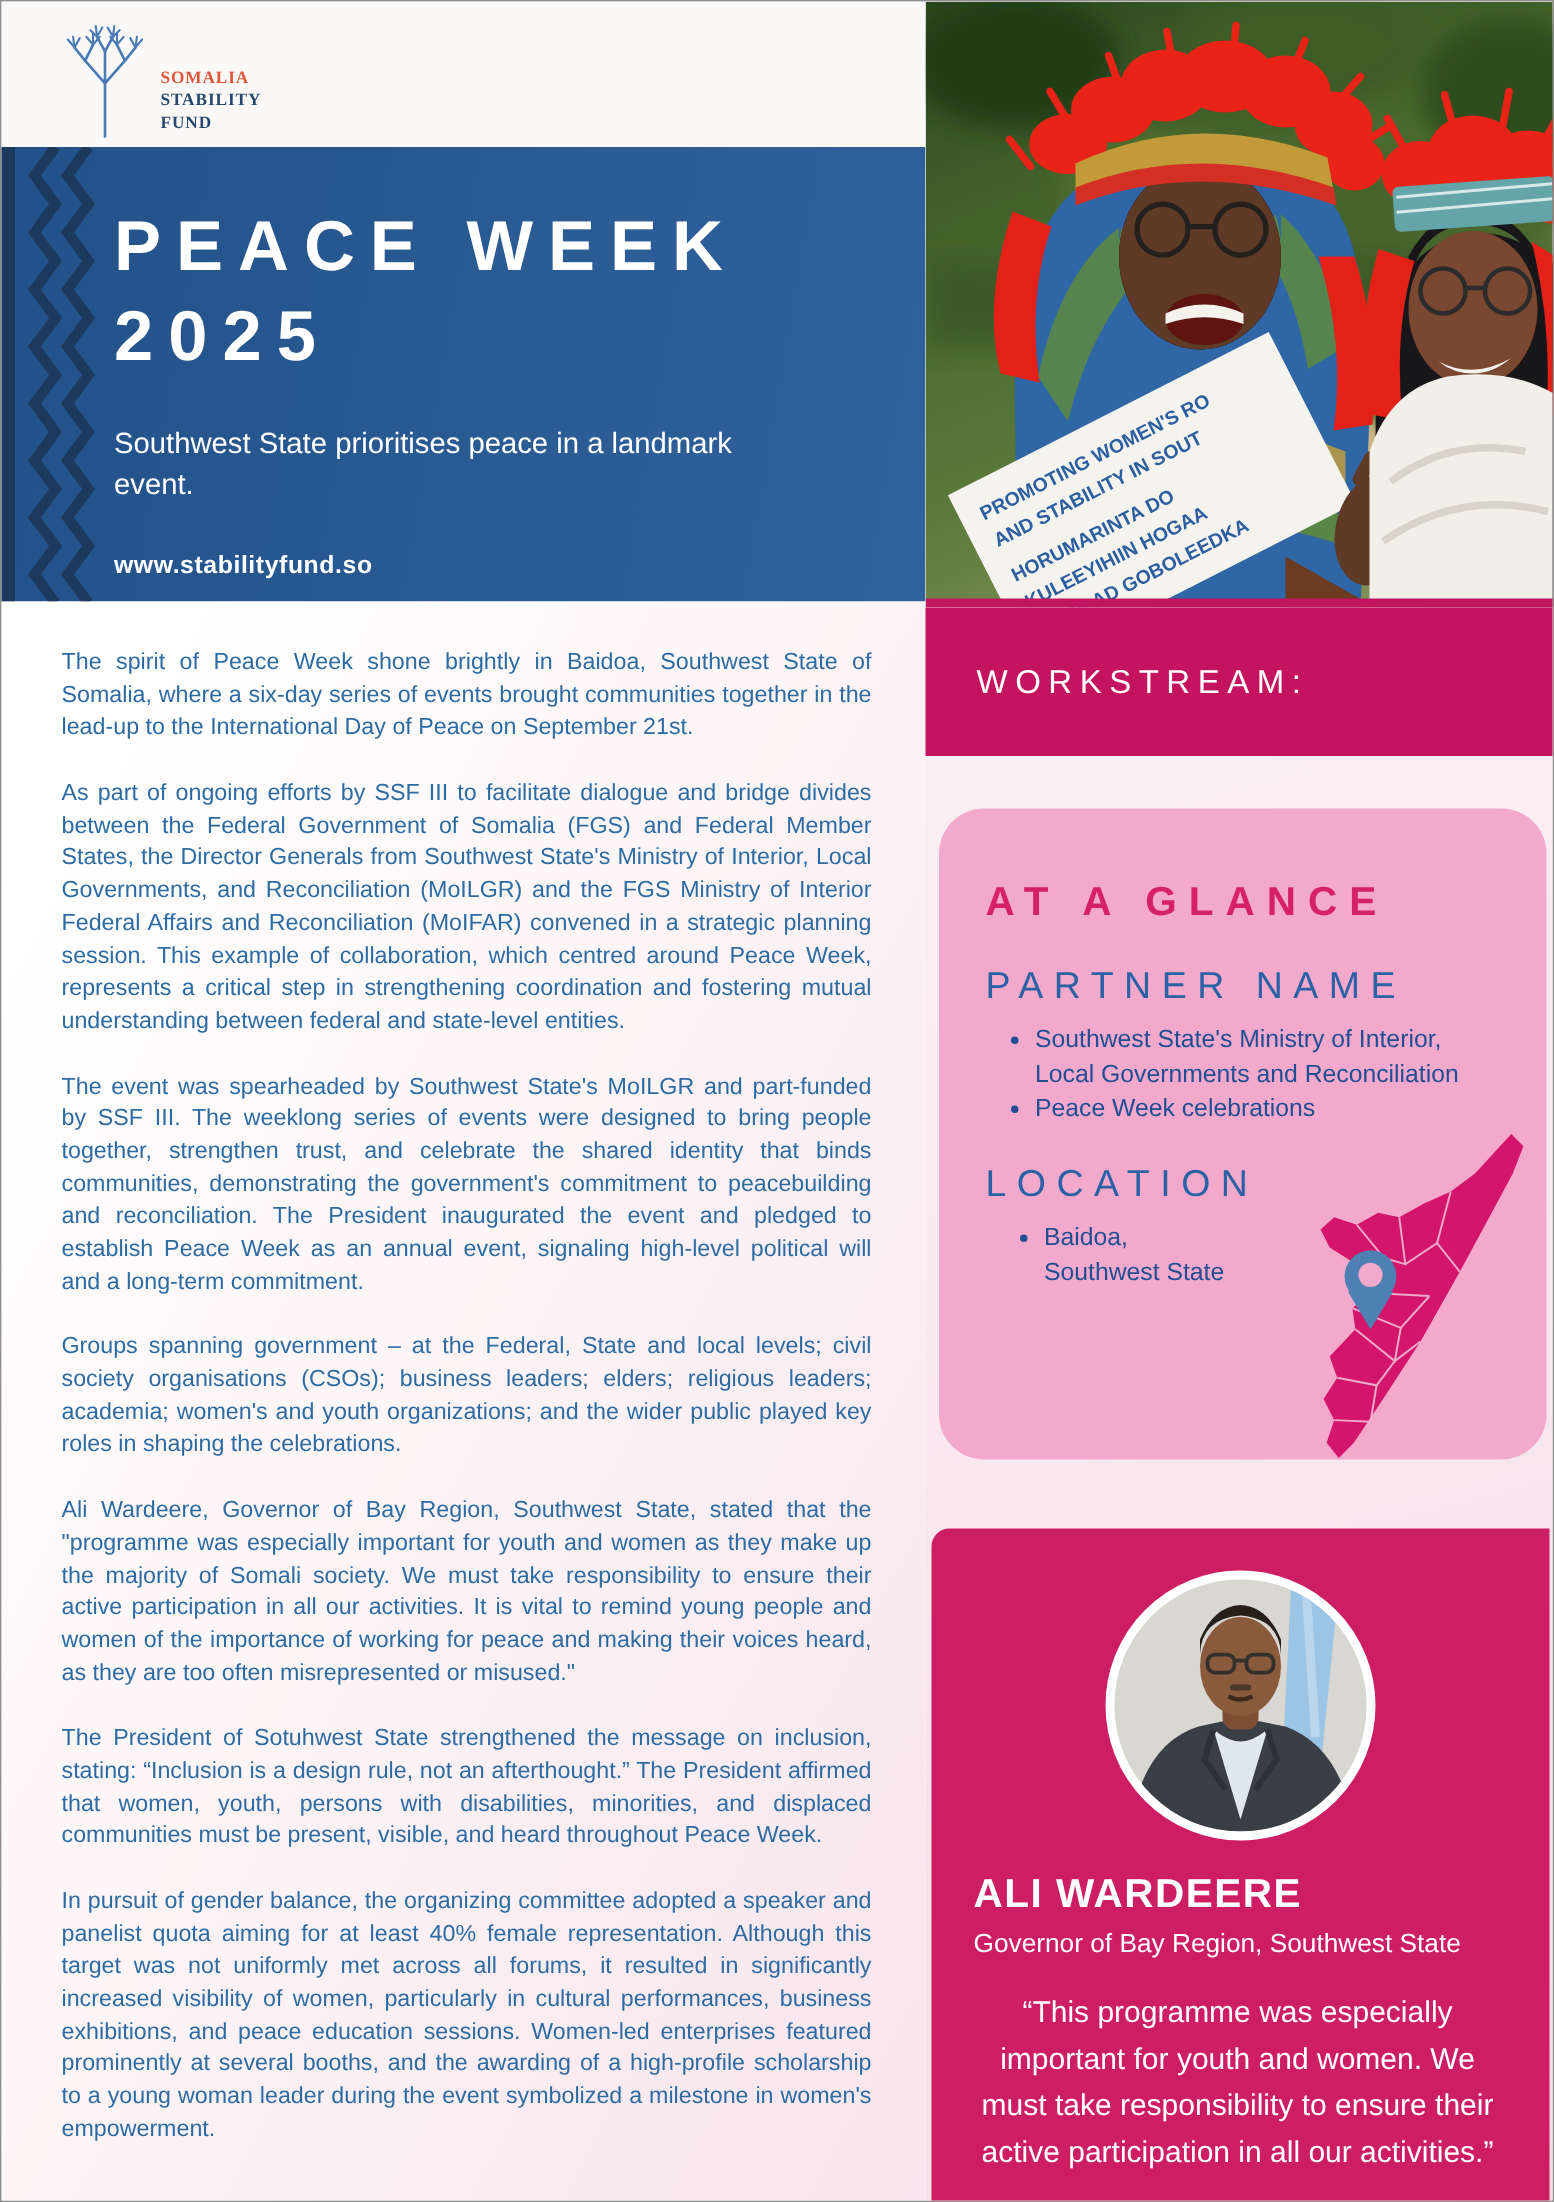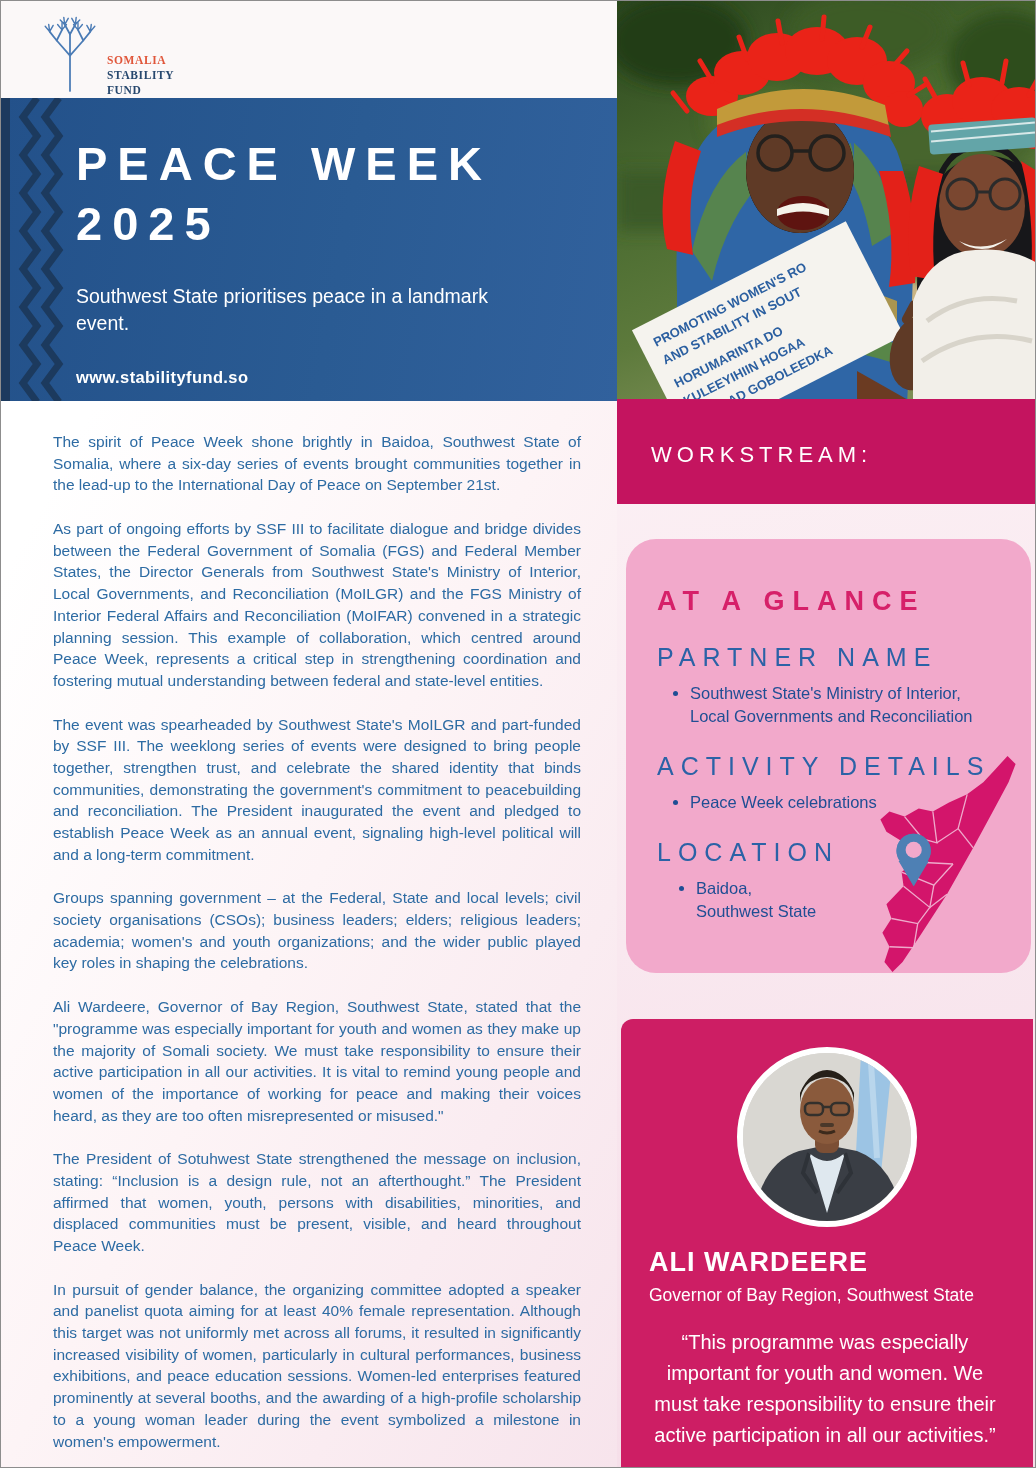--- a/index.html
+++ b/index.html
@@ -9,7 +9,7 @@
   
   .left-col{position:absolute;left:0;top:0;width:616px;height:1468px;}
   .logo-area{position:absolute;left:0;top:0;width:616px;height:97px;background:#fbf8f8;
-             display:flex;align-items:flex-end;padding:10px 0 0 38px;box-sizing:border-box;}
+             display:flex;align-items:center;padding:10px 0 0 38px;box-sizing:border-box;}
   .logo-text{font-family:"Liberation Serif",serif;font-weight:bold;font-size:11.5px;
              letter-spacing:.6px;line-height:1.3;margin:26px 0 0 6px;}
   .logo-text .l1{color:#e0563a;}

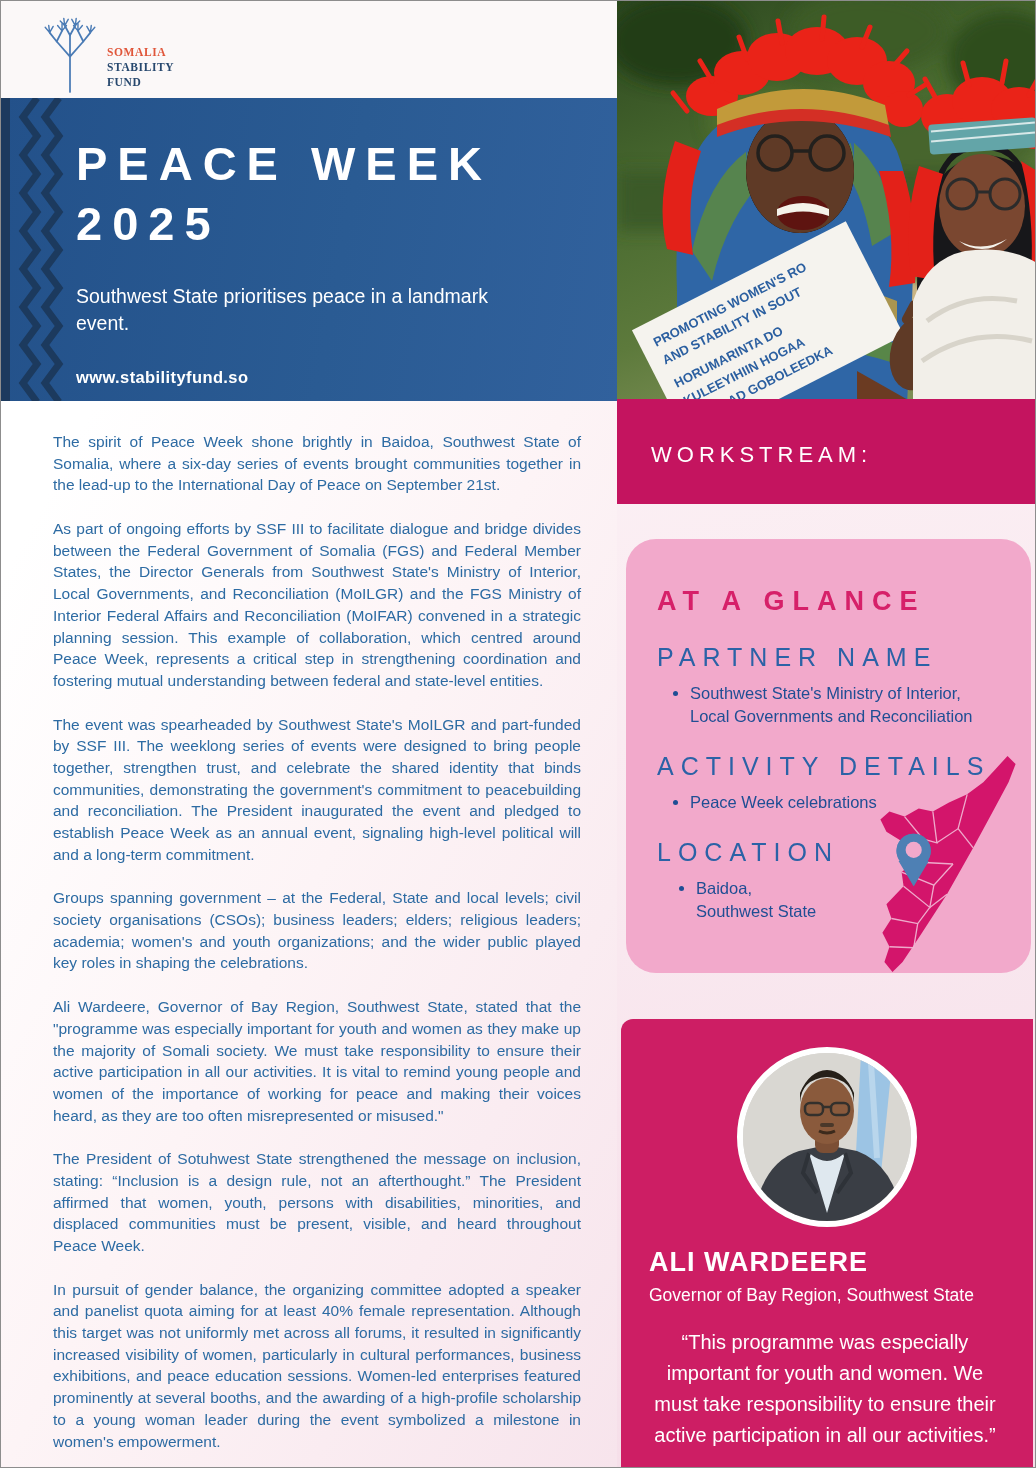--- a/index.html
+++ b/index.html
@@ -27,7 +27,7 @@
               text-decoration:none;display:inline-block;}
 
   .article{position:absolute;left:0;top:400px;width:616px;height:1068px;box-sizing:border-box;
-           padding:30px 36px 0 52px;
+           padding:30px 36px 0 40px;
            background:linear-gradient(118deg,#ffffff 8%,#fdf4f6 48%,#f7e4ec 100%);}
   .article p{margin:0 0 22px;font-size:15.5px;line-height:1.4;text-align:justify;color:#2d6ba3;}
 

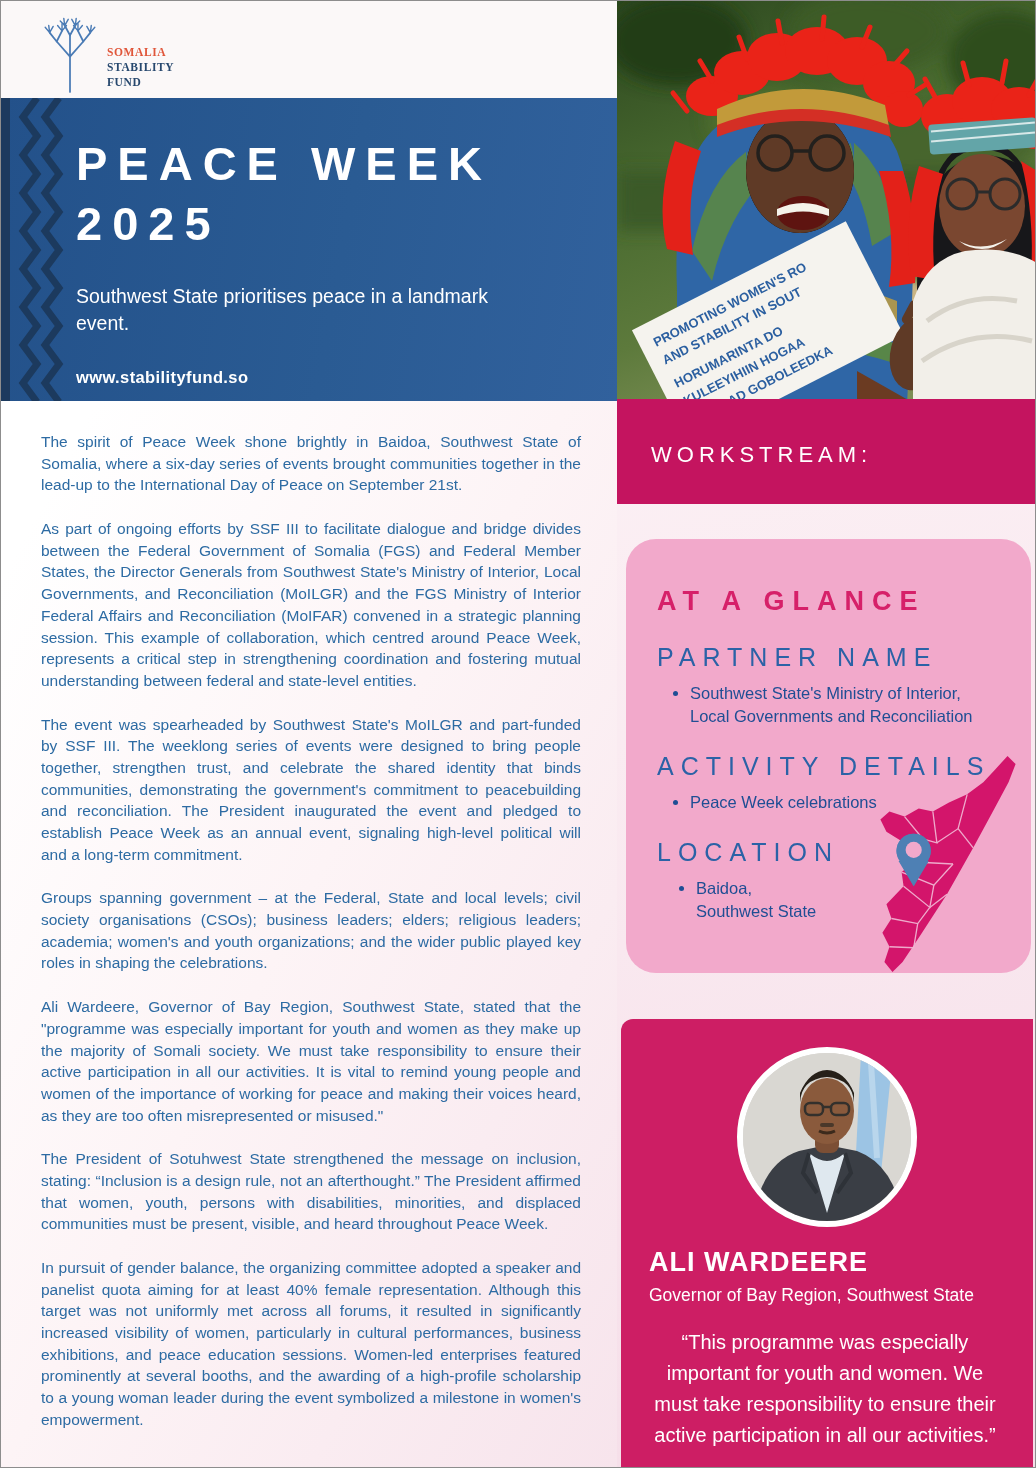--- a/index.html
+++ b/index.html
@@ -274,7 +274,6 @@
           <li>Southwest State's Ministry of Interior, Local Governments and Reconciliation</li>
         </ul>
 
-        <h3 class="glance-h">ACTIVITY DETAILS</h3>
         <ul class="glance-ul">
           <li>Peace Week celebrations</li>
         </ul>

